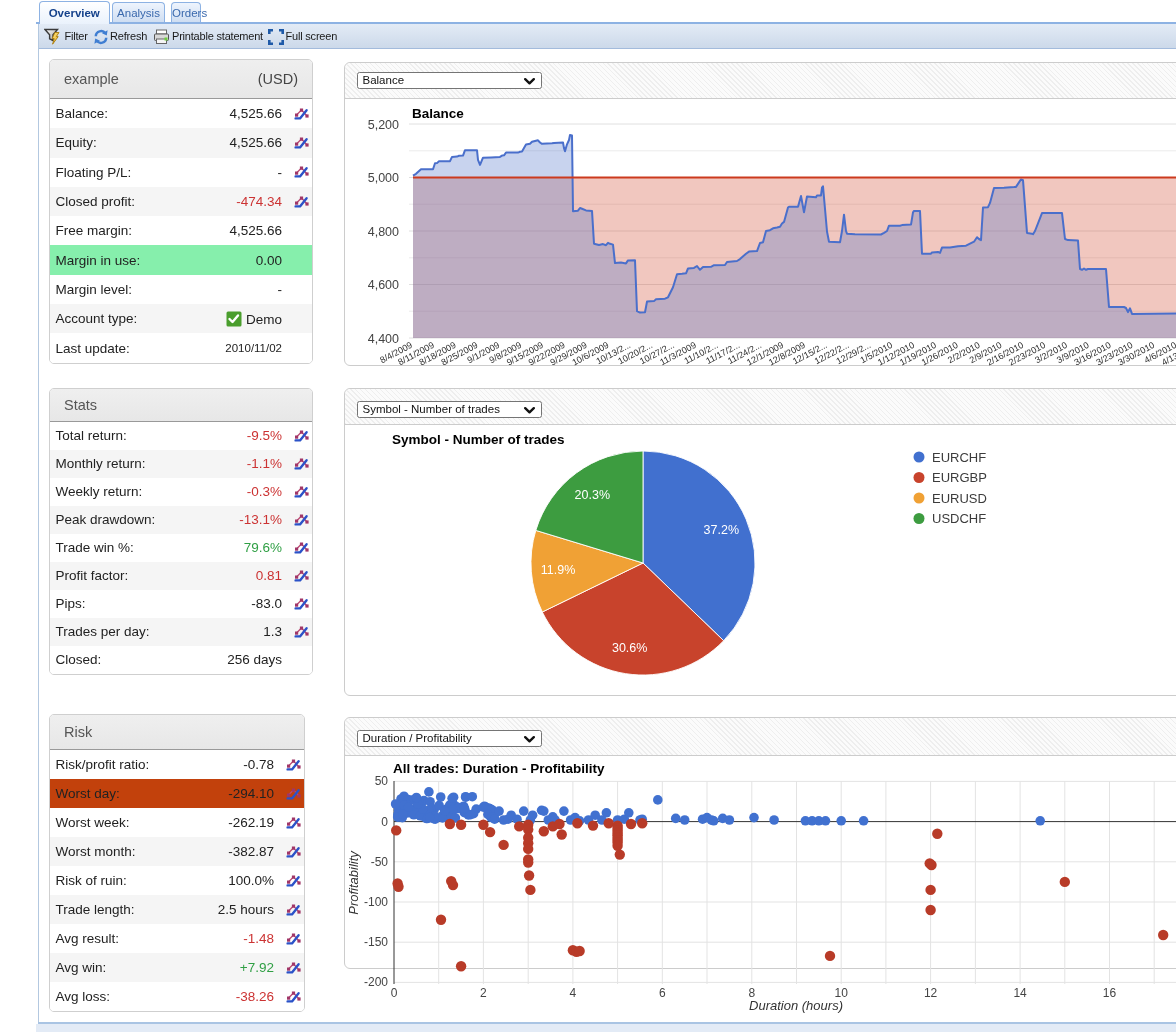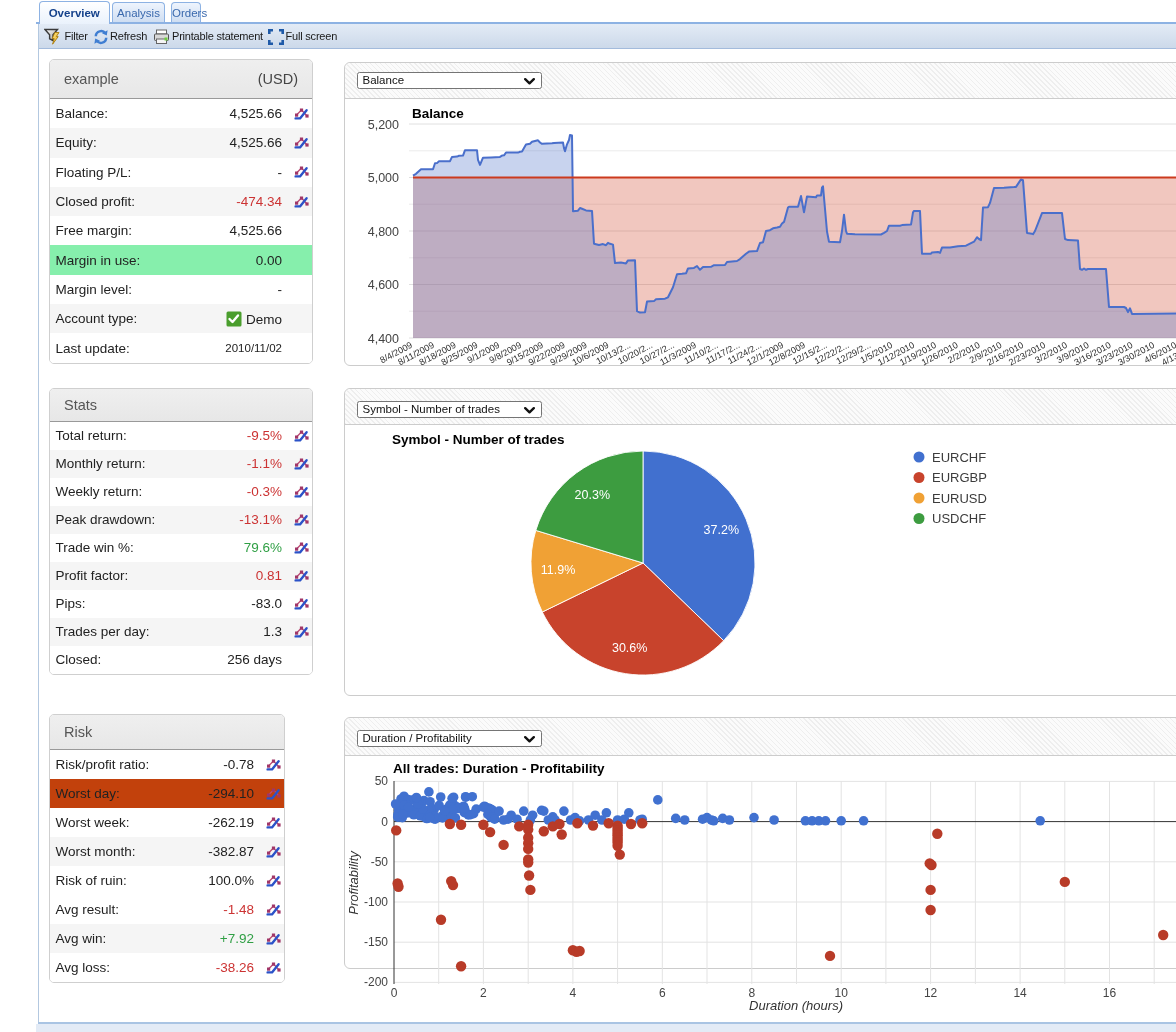--- a/index.html
+++ b/index.html
@@ -264,7 +264,7 @@
         <span class="picw"></span>
       </div>
 </div>
-  <div class="panel" style="left:13px;top:714px;width:236px">
+  <div class="panel" style="left:13px;top:714px;width:256px">
 <div class="phead" style="height:35px;line-height:35px">
         <span class="phl">Risk</span>
       </div>

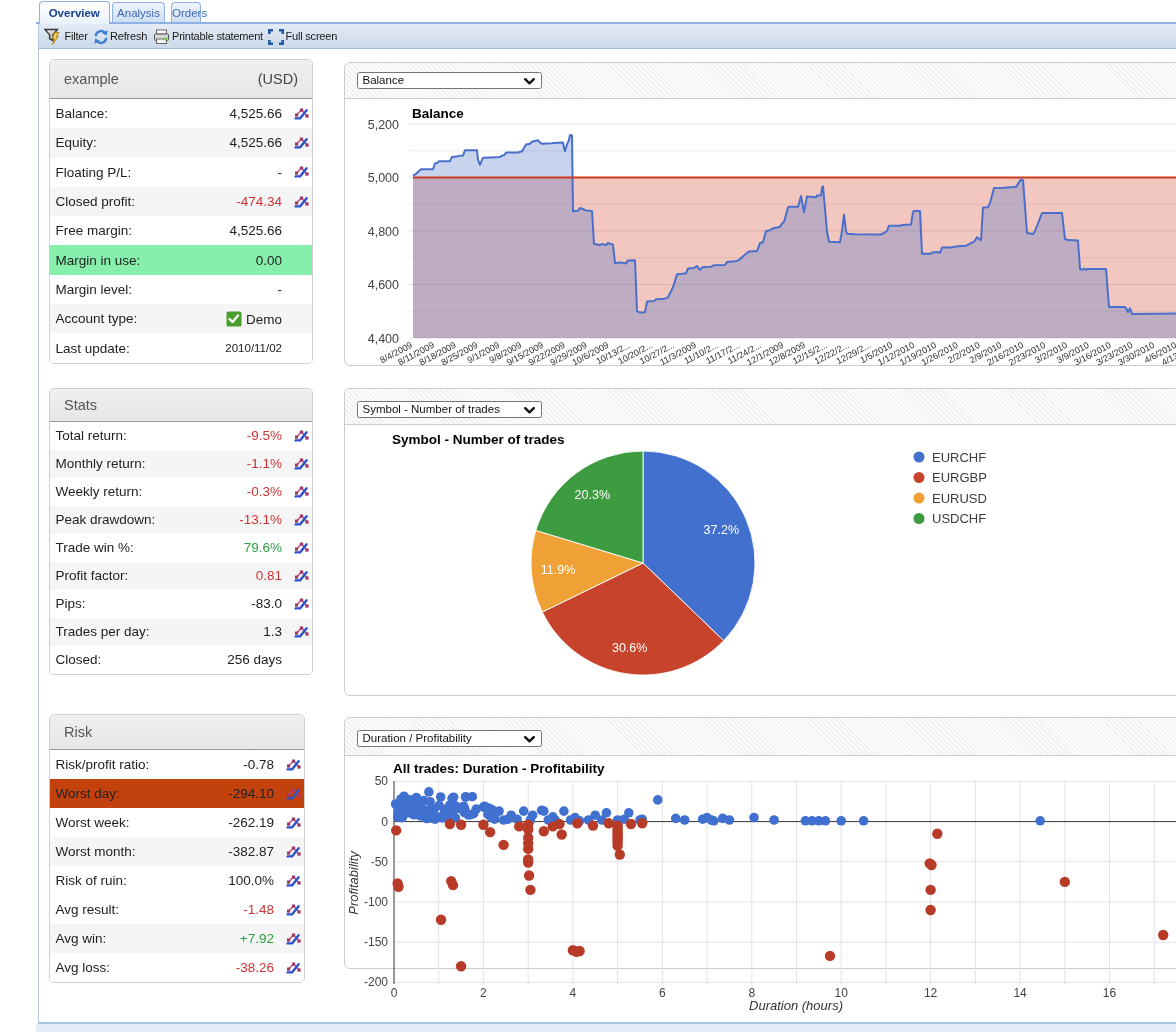--- a/index.html
+++ b/index.html
@@ -315,6 +315,17 @@
       <div class="prow" style="height:29.0px;background:#fff">
         <span class="plab">Risk of ruin:</span>
         <span class="pval ">100.0%</span>
+        <span class="picw"><svg class="sic" width="16" height="13" viewBox="0 0 16 13">
+            <polyline points="2.5,8 7.5,3 13,9" fill="none" stroke="#bc4a74" stroke-width="1.3"></polyline>
+            <rect x="1" y="6.5" width="3.2" height="3.2" fill="#a03668"></rect>
+            <rect x="5.9" y="1.5" width="3.2" height="3.2" fill="#a03668"></rect>
+            <rect x="11.4" y="7.4" width="3.2" height="3.2" fill="#a03668"></rect>
+            <polyline points="1.6,11.4 6,11.4 12.6,3.2" fill="none" stroke="#2b52c8" stroke-width="2.4" stroke-linecap="round" stroke-linejoin="round"></polyline>
+          </svg></span>
+      </div>
+      <div class="prow" style="height:29.0px;background:#f5f5f5">
+        <span class="plab">Trade length:</span>
+        <span class="pval ">2.5 hours</span>
         <span class="picw"><svg class="sic" width="16" height="13" viewBox="0 0 16 13">
             <polyline points="2.5,8 7.5,3 13,9" fill="none" stroke="#bc4a74" stroke-width="1.3"></polyline>
             <rect x="1" y="6.5" width="3.2" height="3.2" fill="#a03668"></rect>

